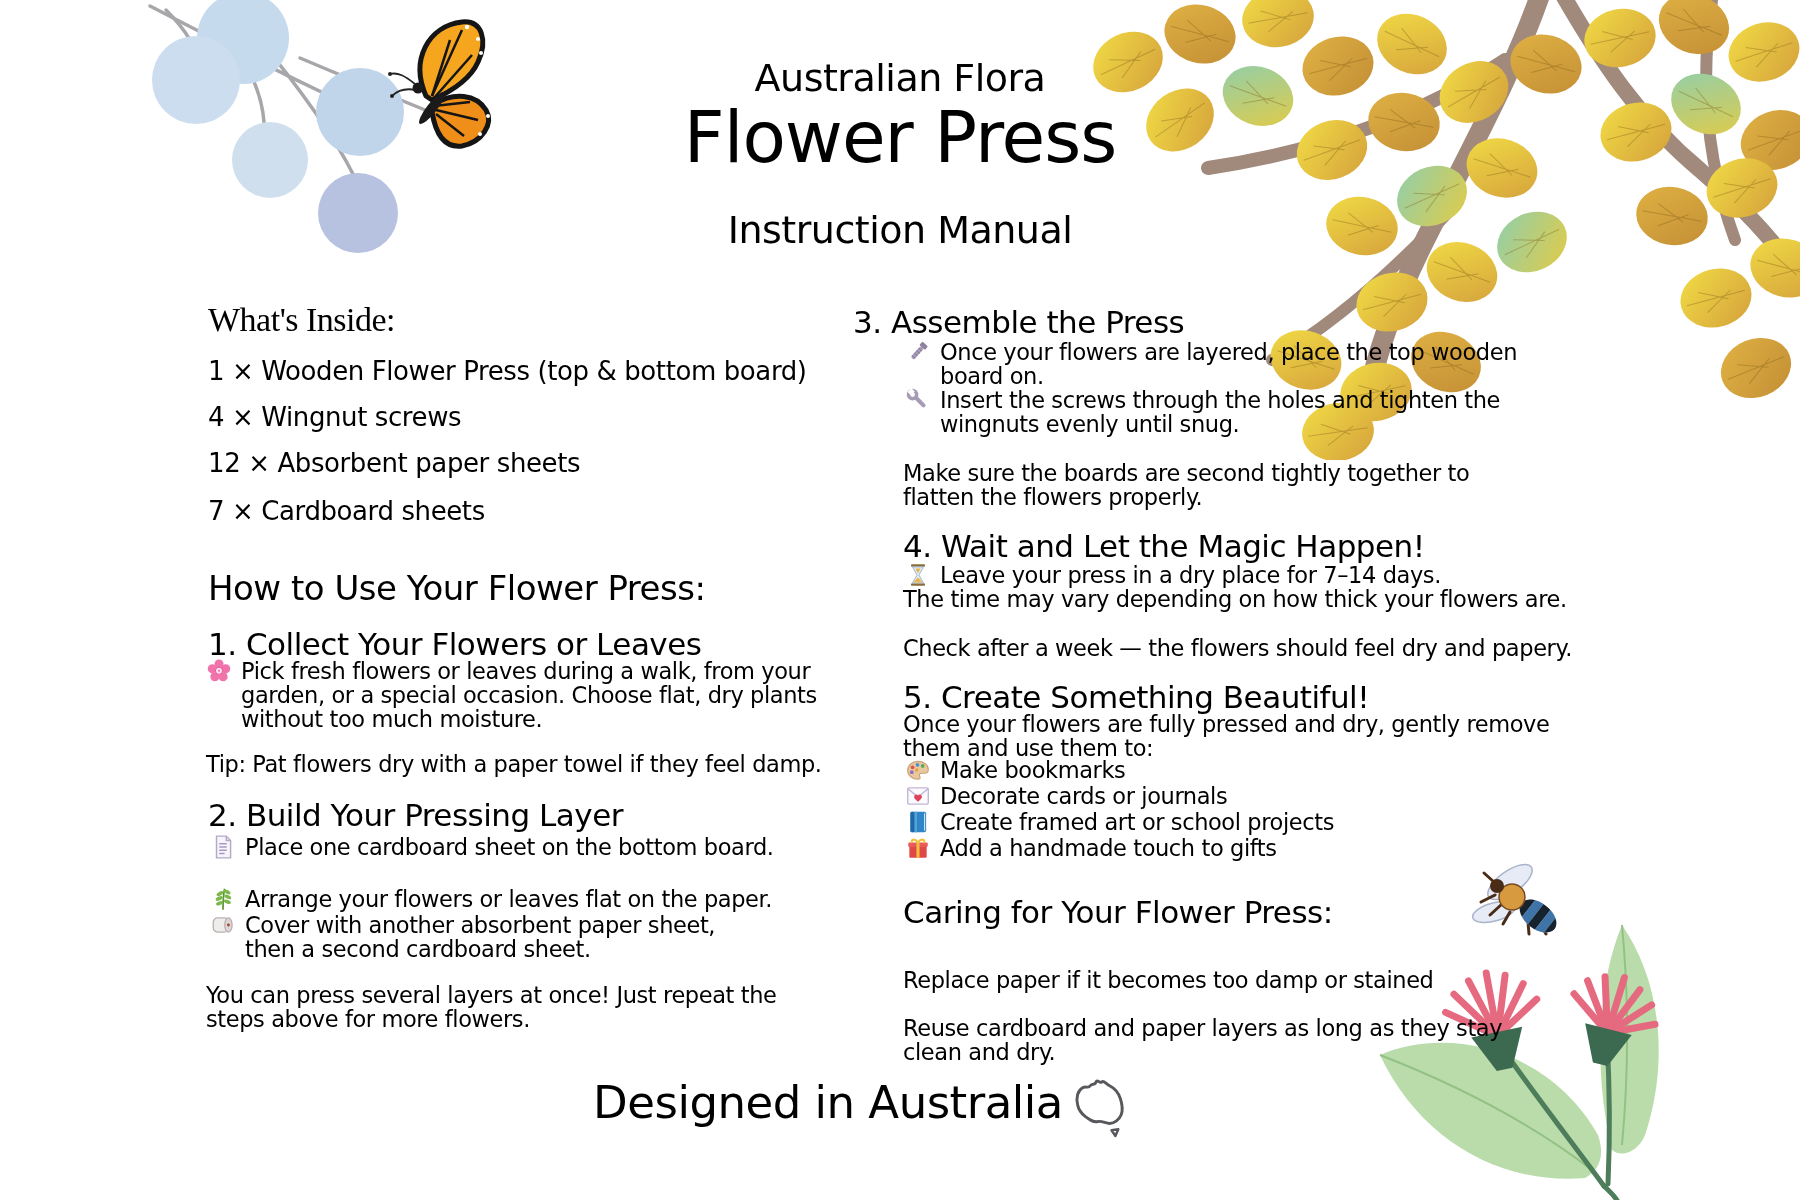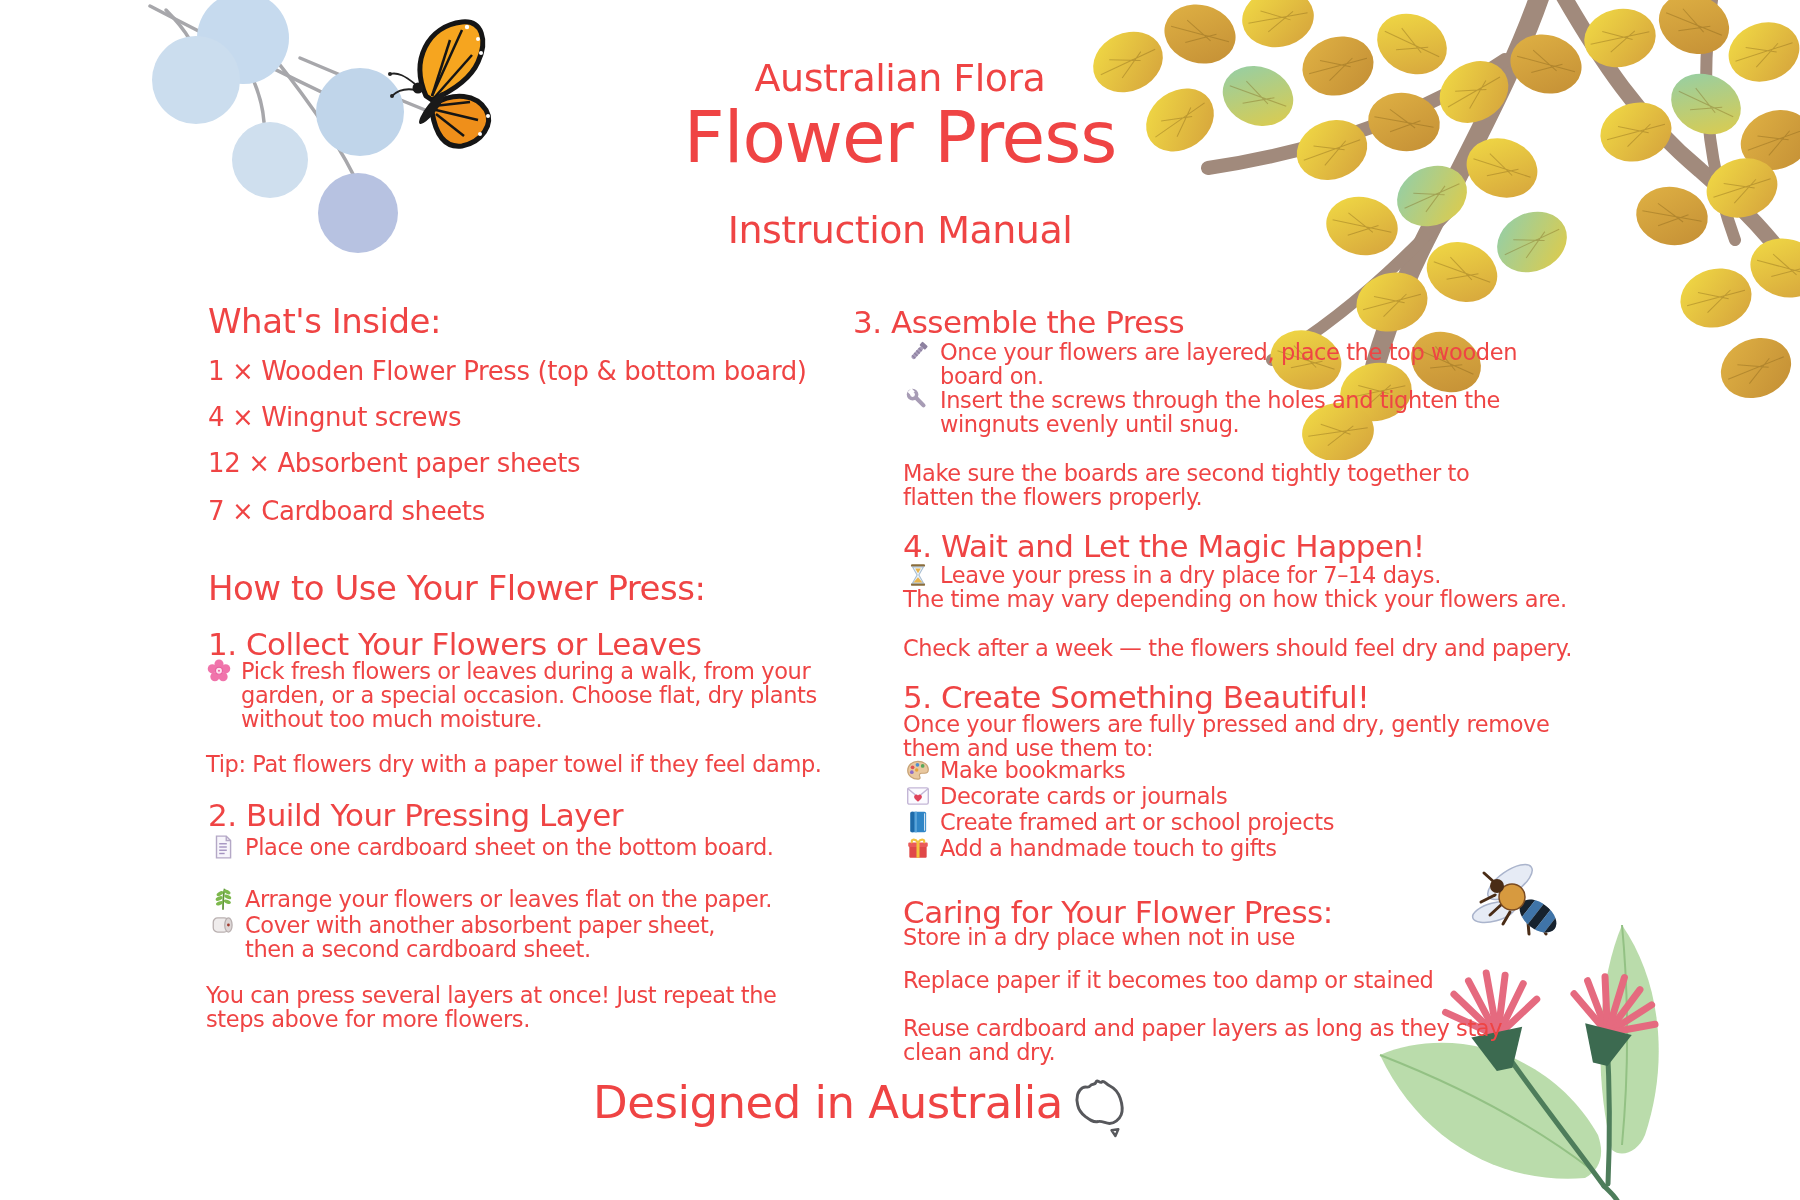--- a/index.html
+++ b/index.html
@@ -4,7 +4,7 @@
 <style>
   html,body{margin:0;padding:0;background:#e9e9e9;}
   .page{position:relative;width:1800px;height:1200px;margin:0 auto;background:#ffffff;overflow:hidden;
-        font-family:"DejaVu Sans",sans-serif;color:#ef4444;}
+        font-family:"DejaVu Sans",sans-serif;color:#000000;}
   .abs{position:absolute;}
   .center{left:0;right:0;text-align:center;}
   .kicker{font-size:38px;letter-spacing:-0.5px;}

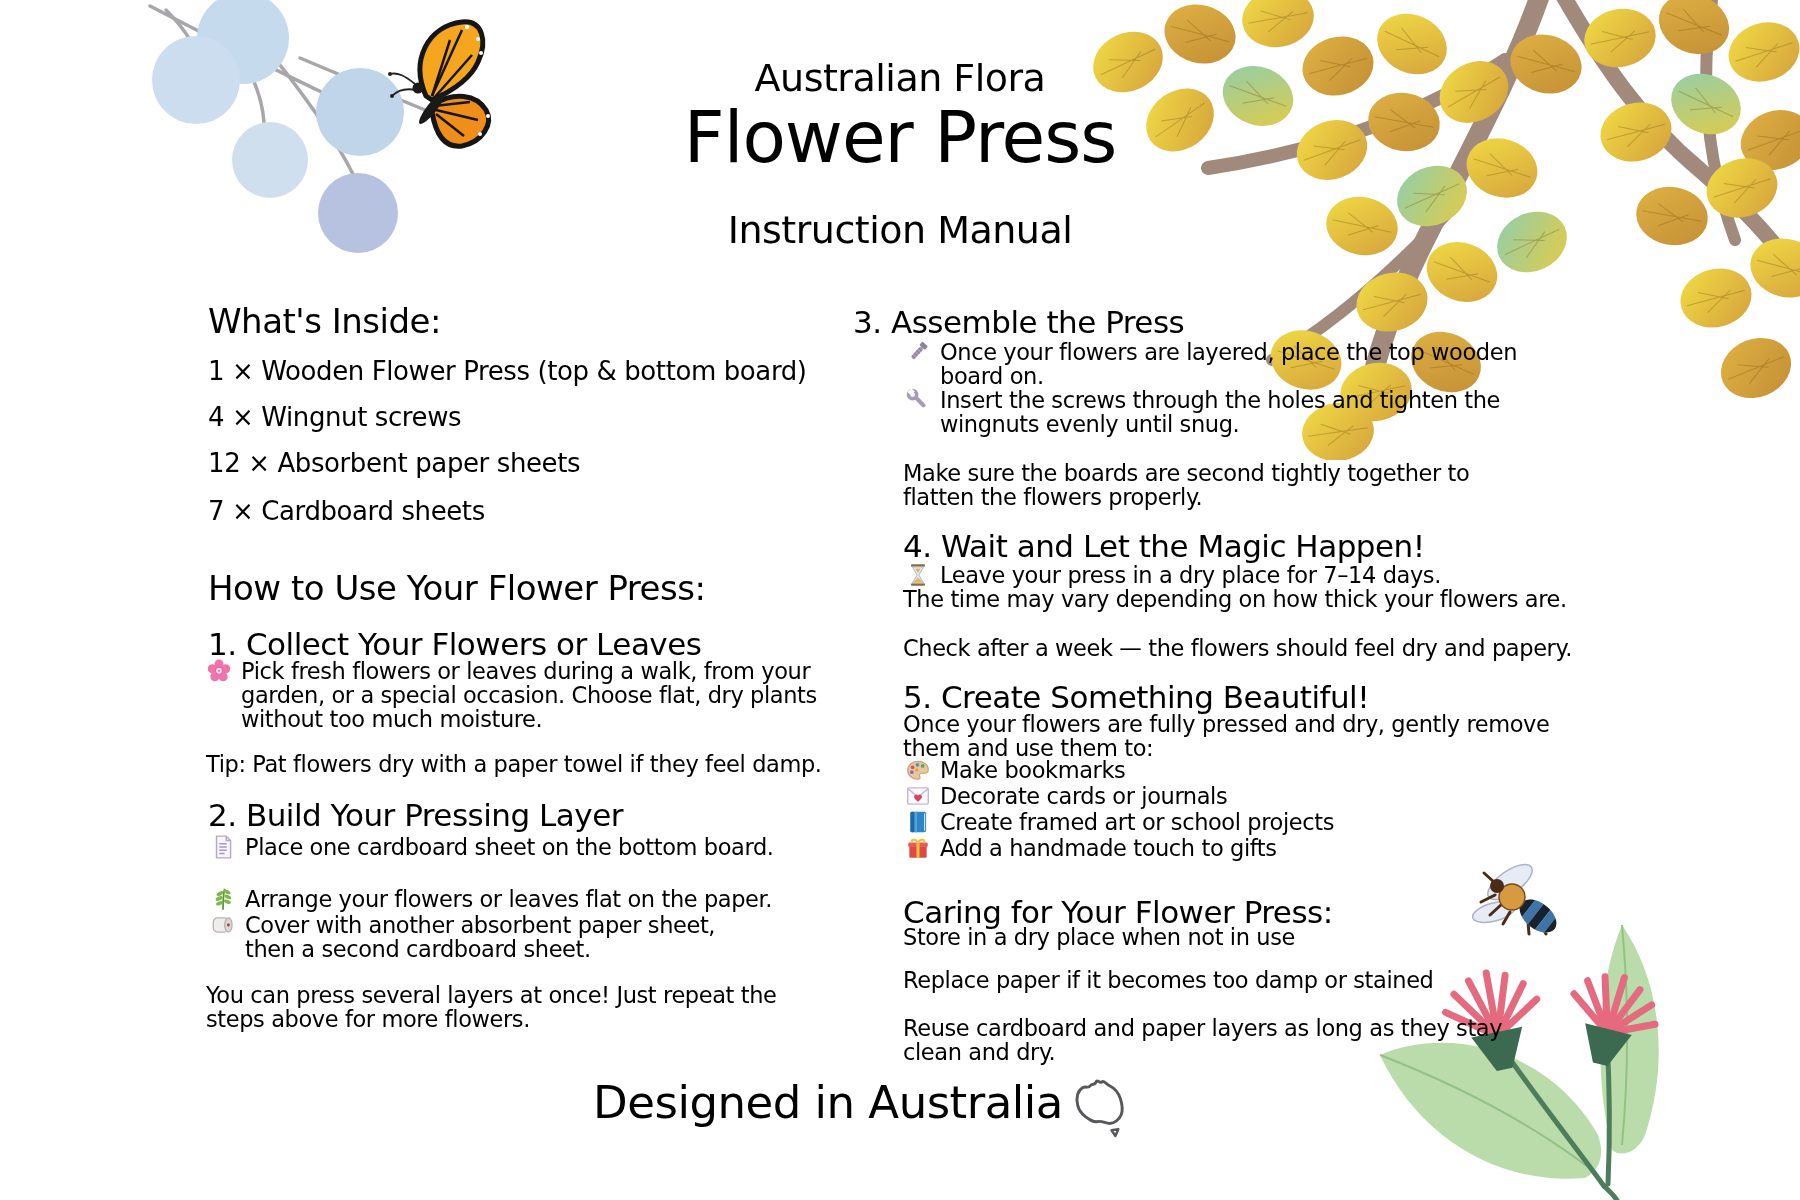--- a/index.html
+++ b/index.html
@@ -287,7 +287,7 @@
   <div class="abs center title" style="top:96px;">Flower Press</div>
   <div class="abs center manual" style="top:208px;">Instruction Manual</div>
 
-  <div class="abs h-section" style="left:208px;top:301px;">What's Inside:</div>
+  <div class="abs h-section" style="left:208px;top:301px;font-family:Liberation Serif, serif;">What's Inside:</div>
   <div class="abs item-t" style="left:208px;top:356px;">1 × Wooden Flower Press (top &amp; bottom board)</div>
   <div class="abs item-t" style="left:208px;top:402px;">4 × Wingnut screws</div>
   <div class="abs item-t" style="left:208px;top:448px;">12 × Absorbent paper sheets</div>

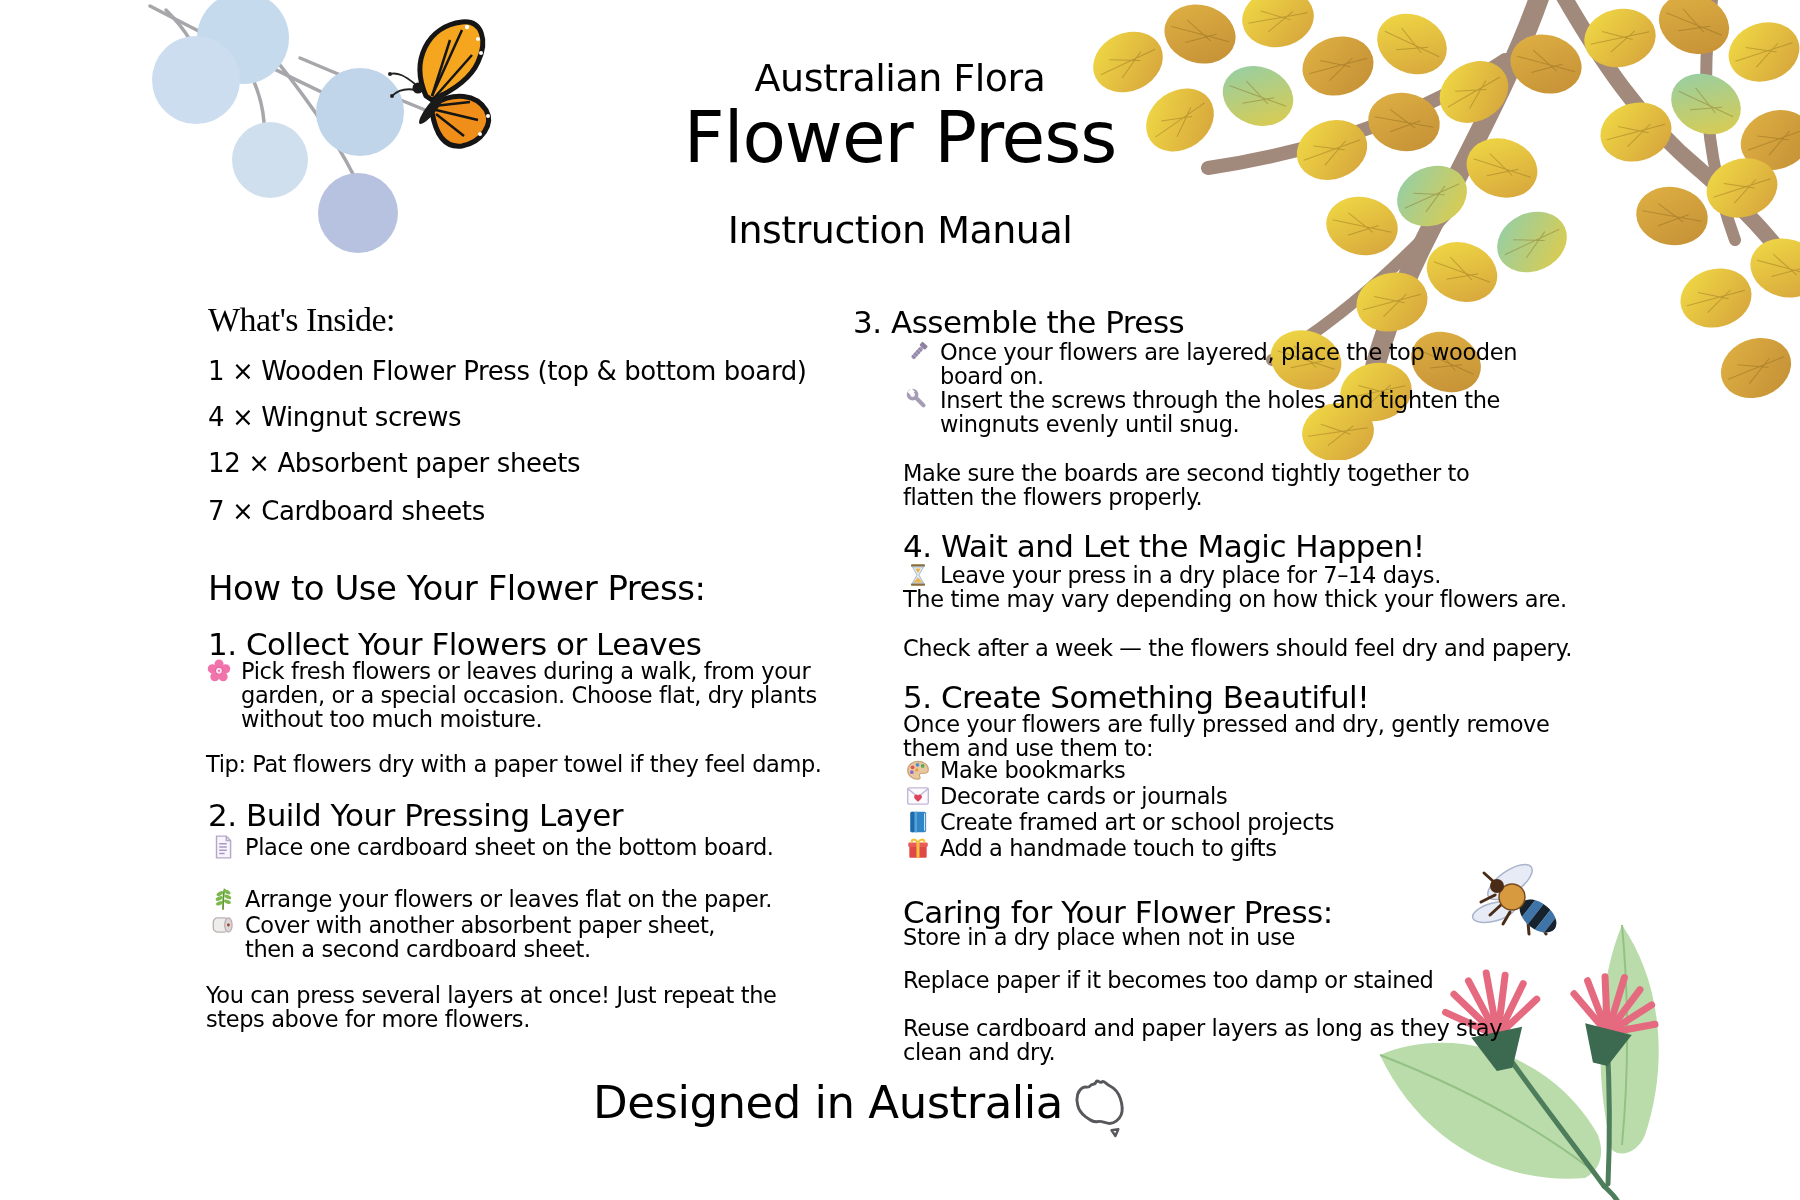--- a/index.html
+++ b/index.html
@@ -489,7 +489,6 @@
   </div>
 
   <div class="abs h-step" style="left:903px;top:894px;">Caring for Your Flower Press:</div>
-  <div class="abs body-t" style="left:903px;top:925px;">Store in a dry place when not in use</div>
   <div class="abs body-t" style="left:903px;top:968px;">Replace paper if it becomes too damp or stained</div>
   <div class="abs body-t" style="left:903px;top:1016px;">
     <div>Reuse cardboard and paper layers as long as they stay</div>

